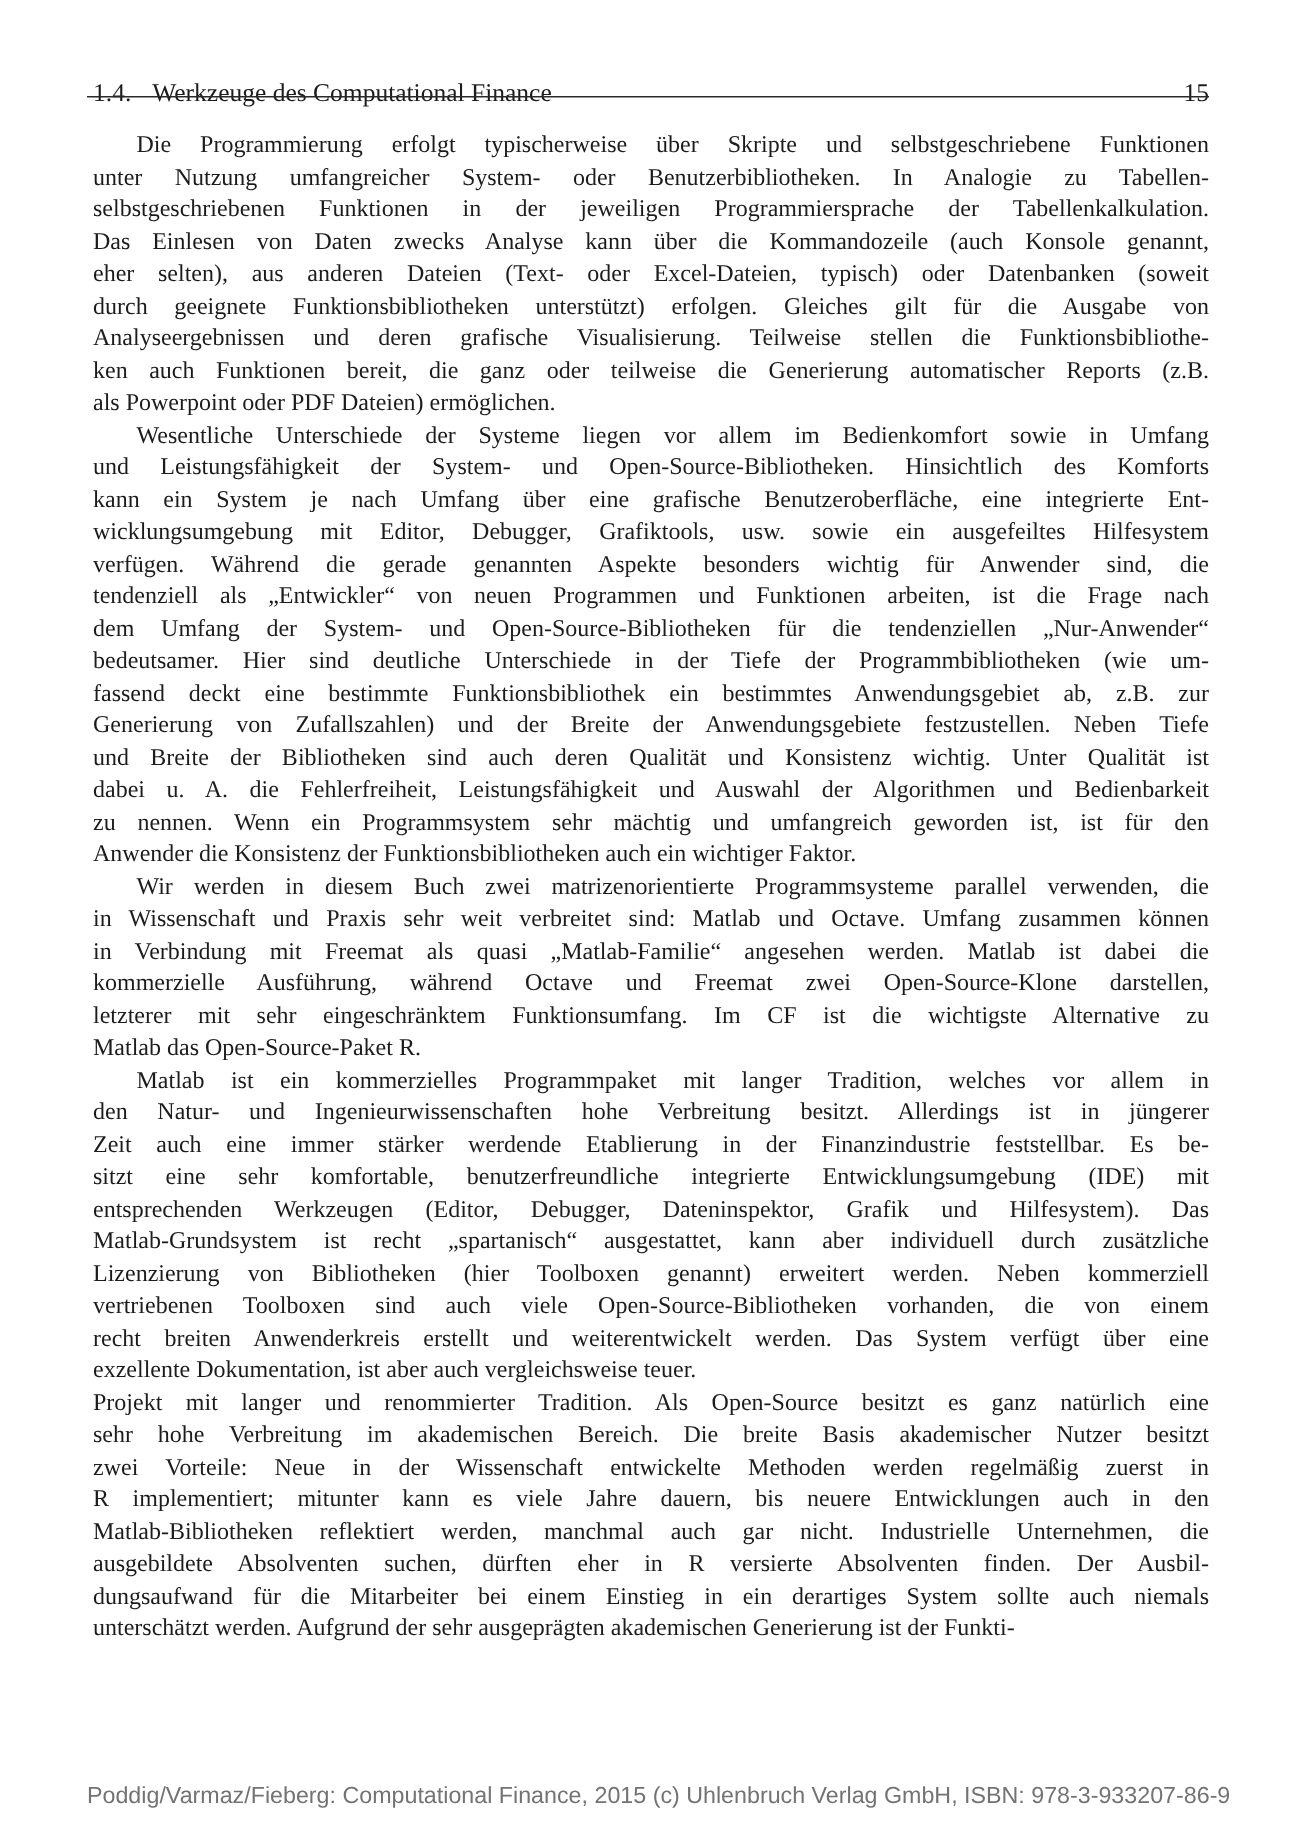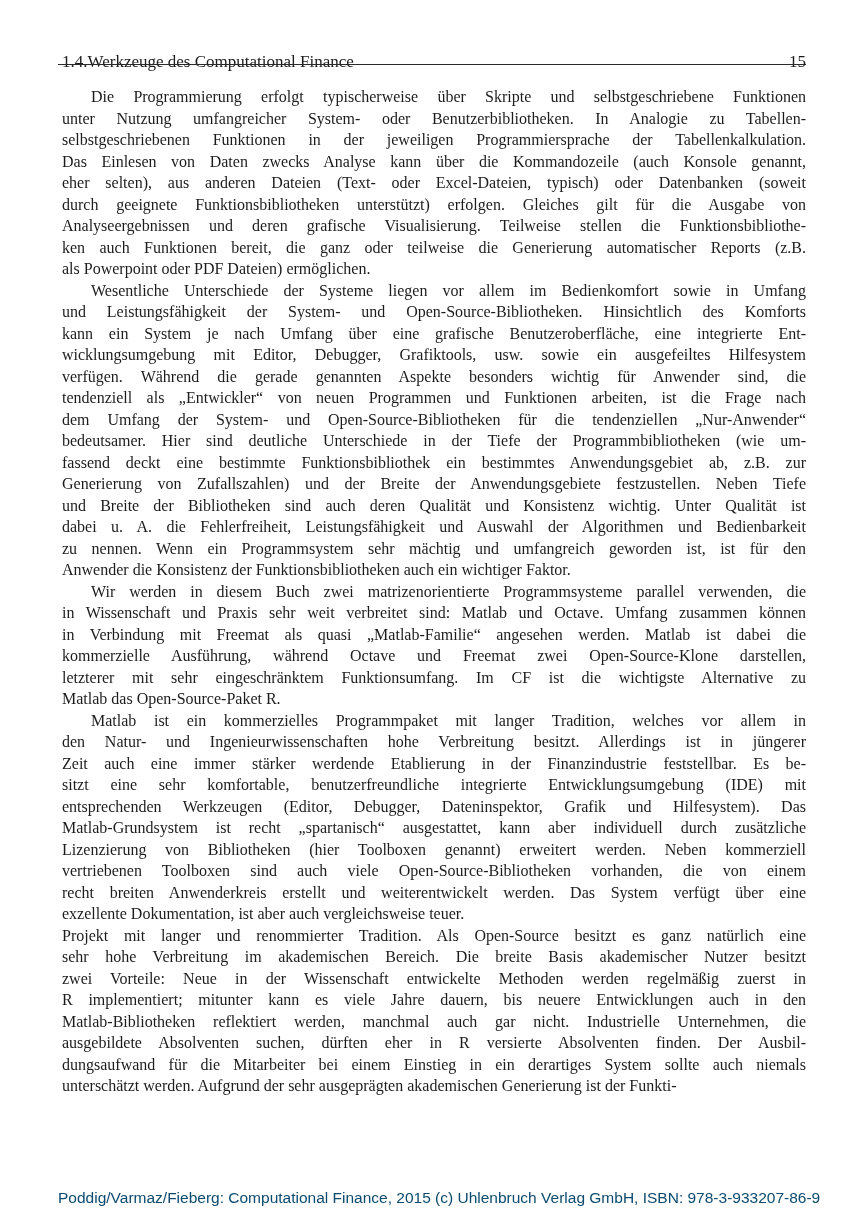--- a/index.html
+++ b/index.html
@@ -24,7 +24,7 @@
     font-size: 17px;
     line-height: 20px;
   }
-  .running-head .section-no { }
+  .running-head .section-no { margin-right: 14px; }
   .running-head .pagenum { margin-left: auto; margin-top: 15px; }
   .headrule {
     position: absolute;

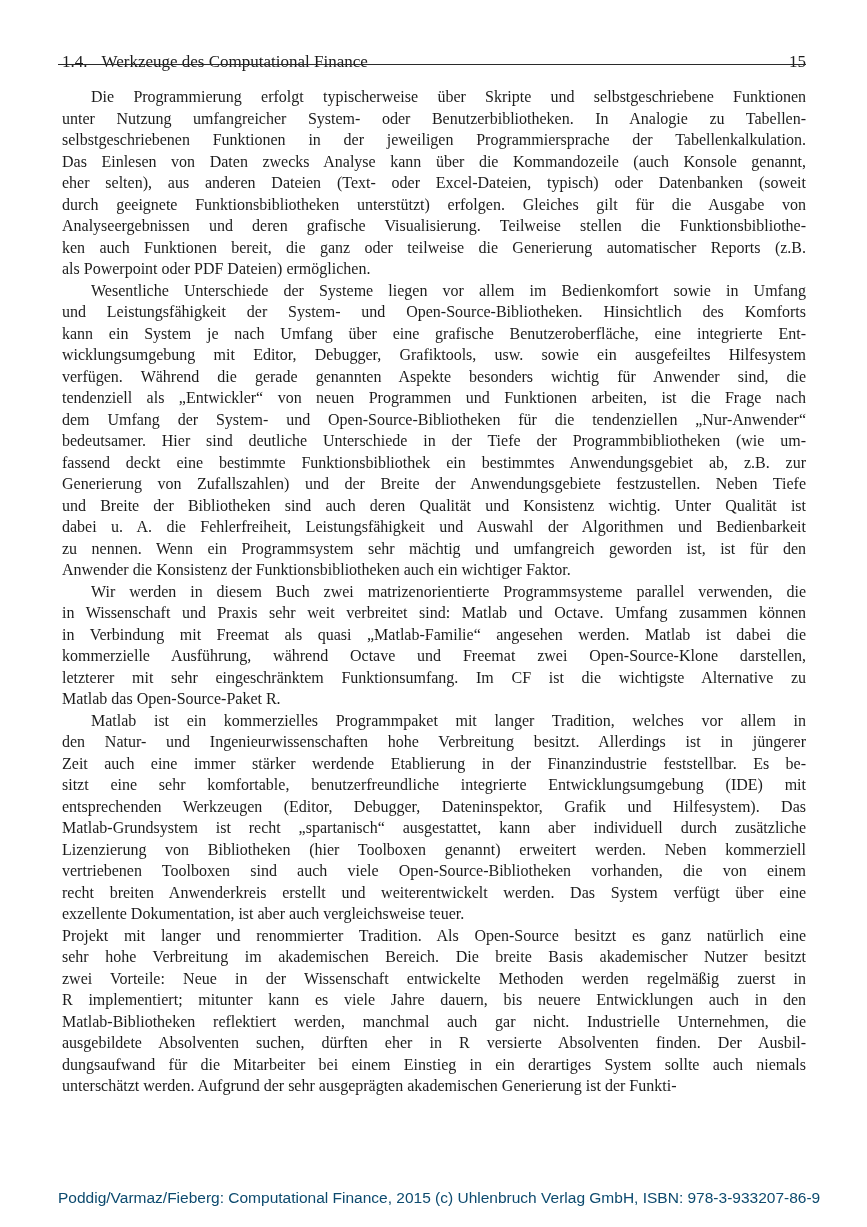--- a/index.html
+++ b/index.html
@@ -138,7 +138,7 @@
       </div>
     </main>
 
-  <footer class="page-footer" style="color: #0c4a6e;">
+  <footer class="page-footer" style="color: #737373;">
     <span>Poddig/Varmaz/Fieberg: Computational Finance, 2015  (c) Uhlenbruch Verlag GmbH, ISBN: 978-3-933207-86-9</span>
   </footer>
 

